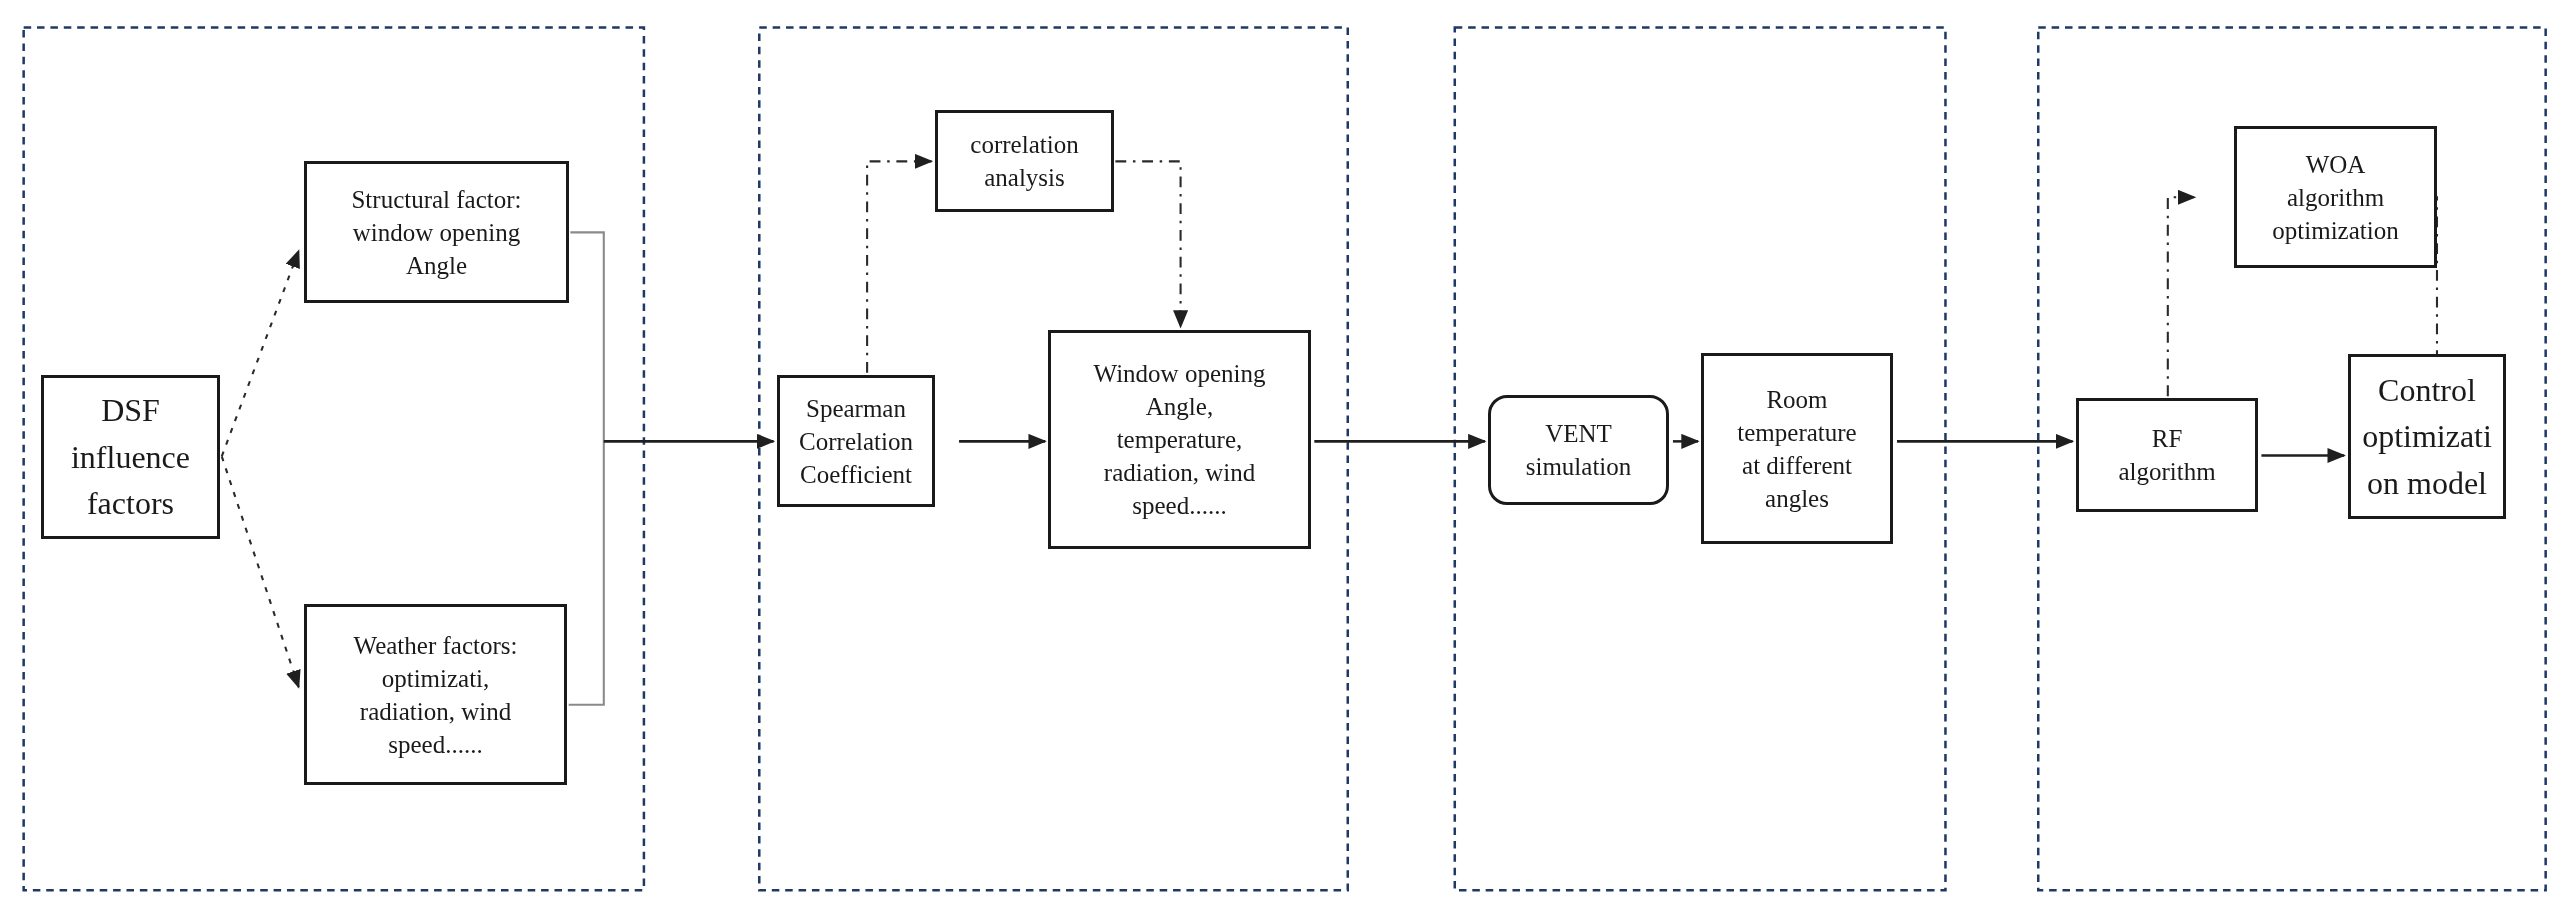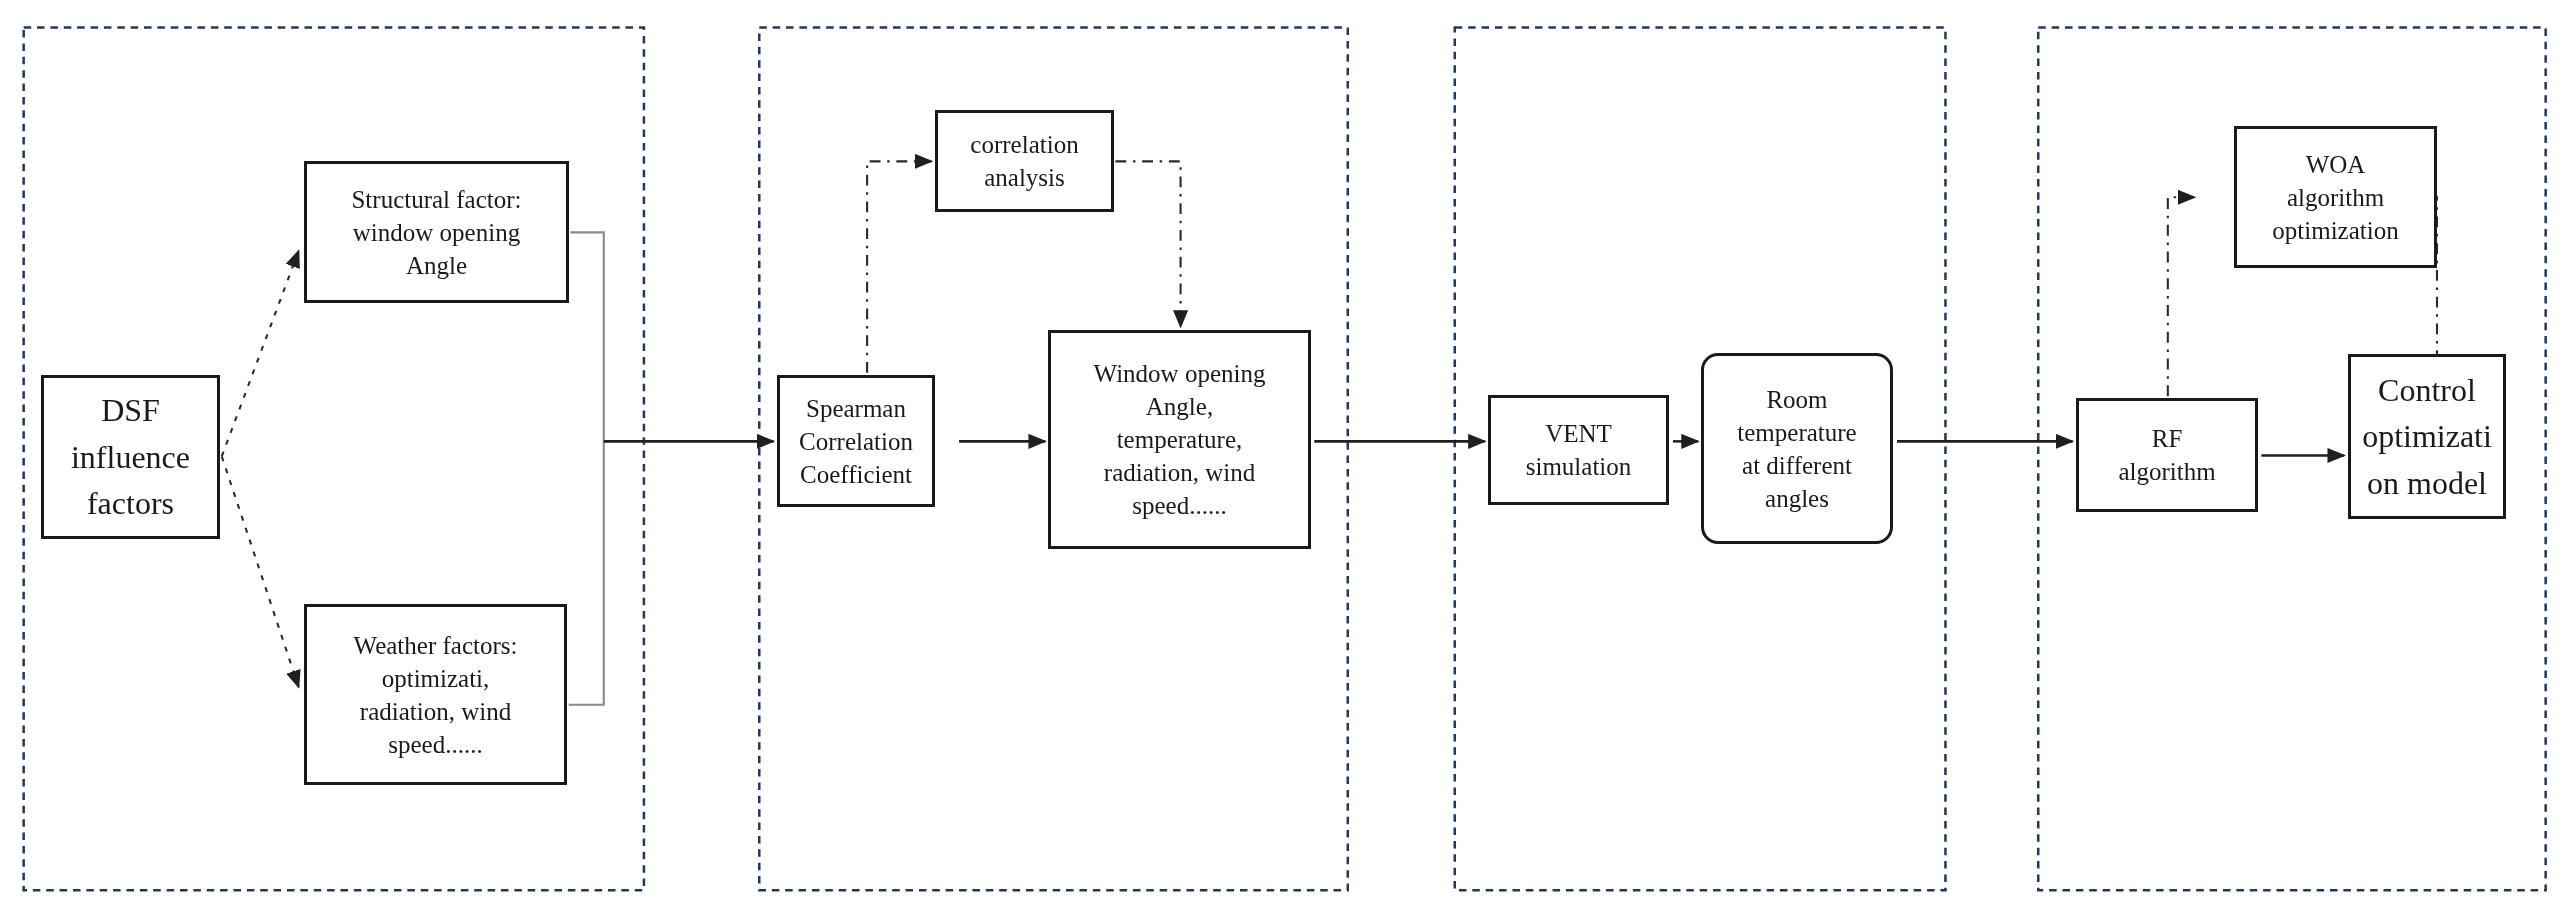--- a/index.html
+++ b/index.html
@@ -91,7 +91,7 @@
 
   <div class="node" style="left:1488px;top:395px;width:181px;height:110px;">VENT
 simulation</div>
-  <div class="node" style="left:1701px;top:353px;width:192px;height:191px;border-radius:17px;">Room
+  <div class="node" style="left:1701px;top:353px;width:192px;height:191px;">Room
 temperature
 at different
 angles</div>

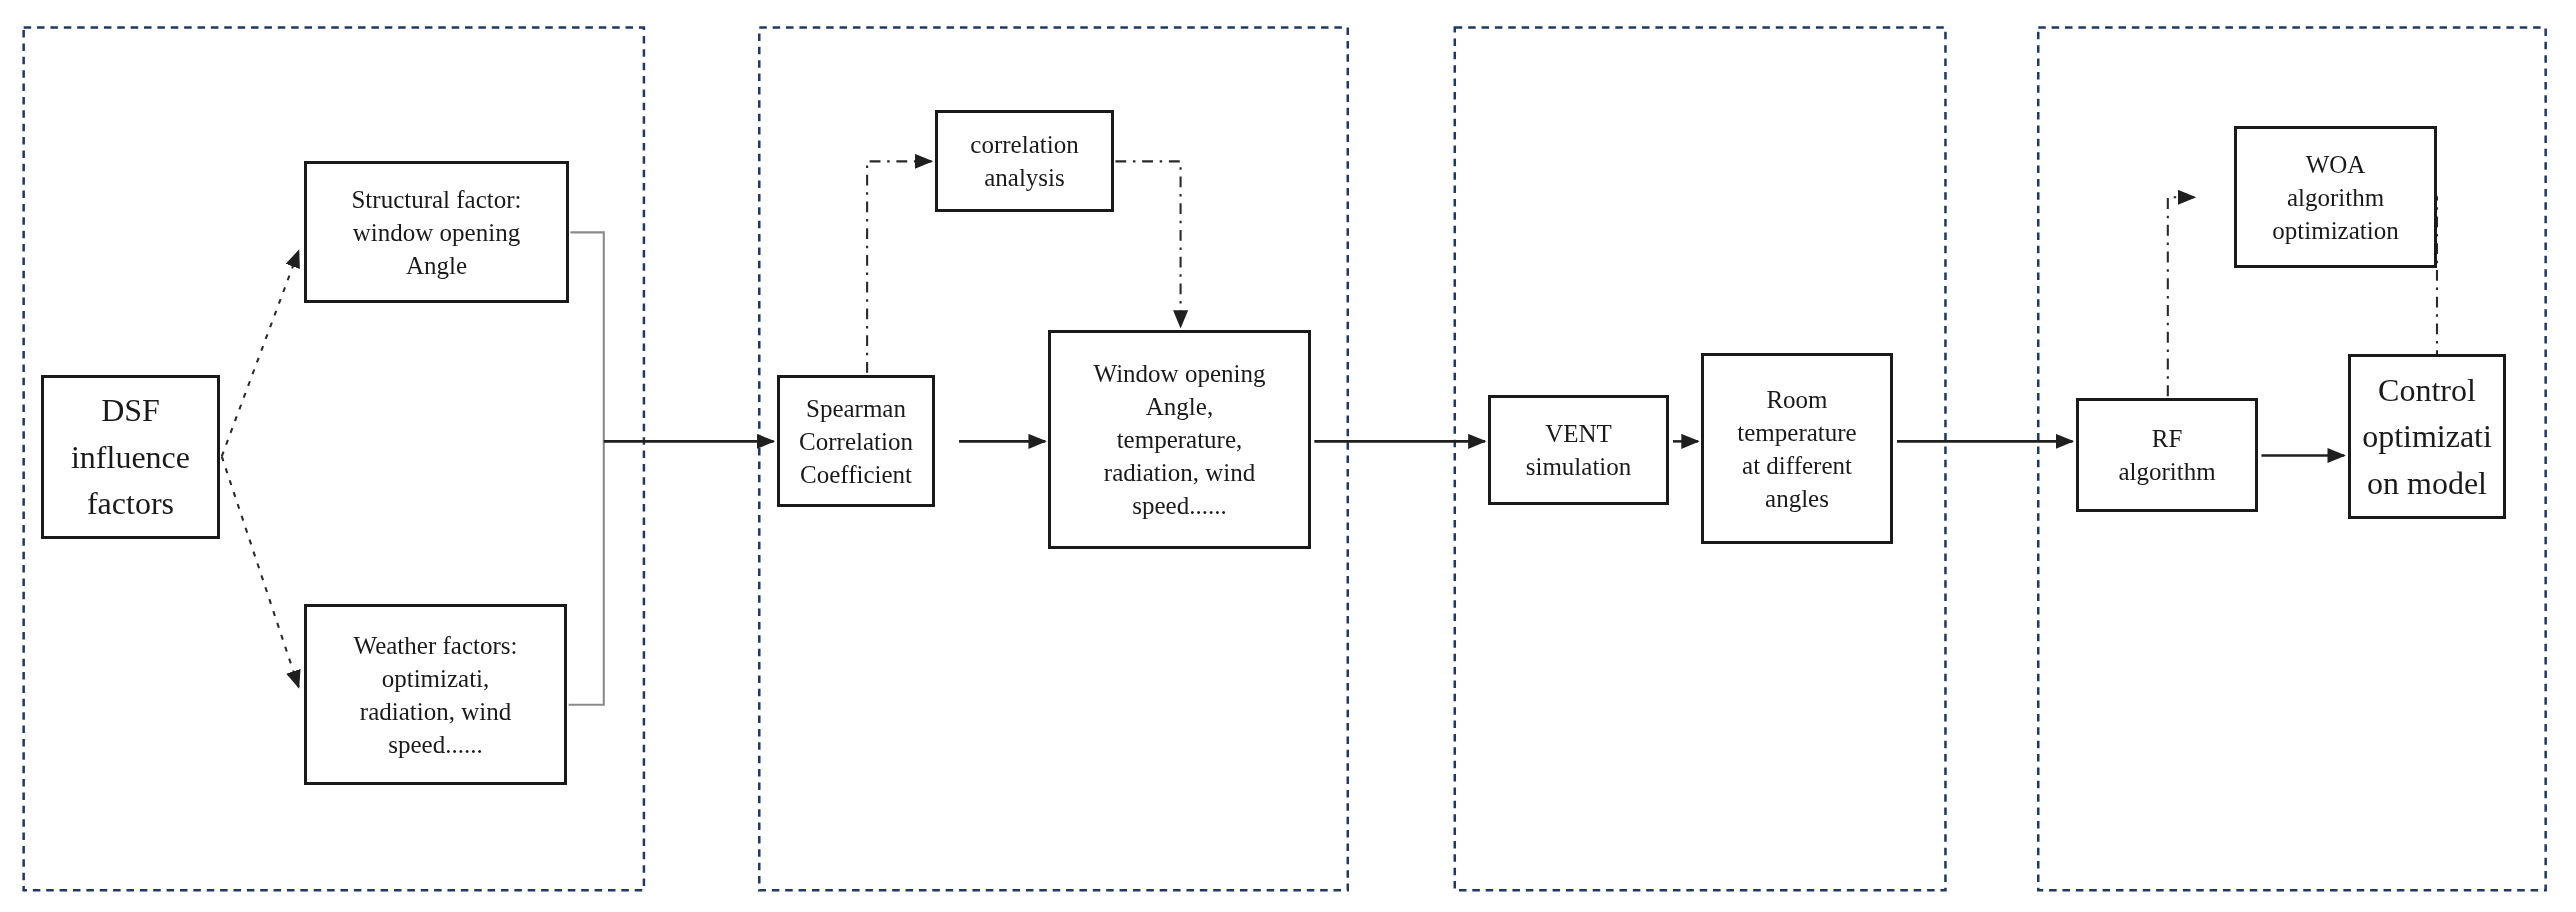--- a/index.html
+++ b/index.html
@@ -89,7 +89,7 @@
 radiation, wind
 speed......</div>
 
-  <div class="node" style="left:1488px;top:395px;width:181px;height:110px;">VENT
+  <div class="node" style="left:1488px;top:395px;width:181px;height:110px;border-radius:19px;">VENT
 simulation</div>
   <div class="node" style="left:1701px;top:353px;width:192px;height:191px;">Room
 temperature

